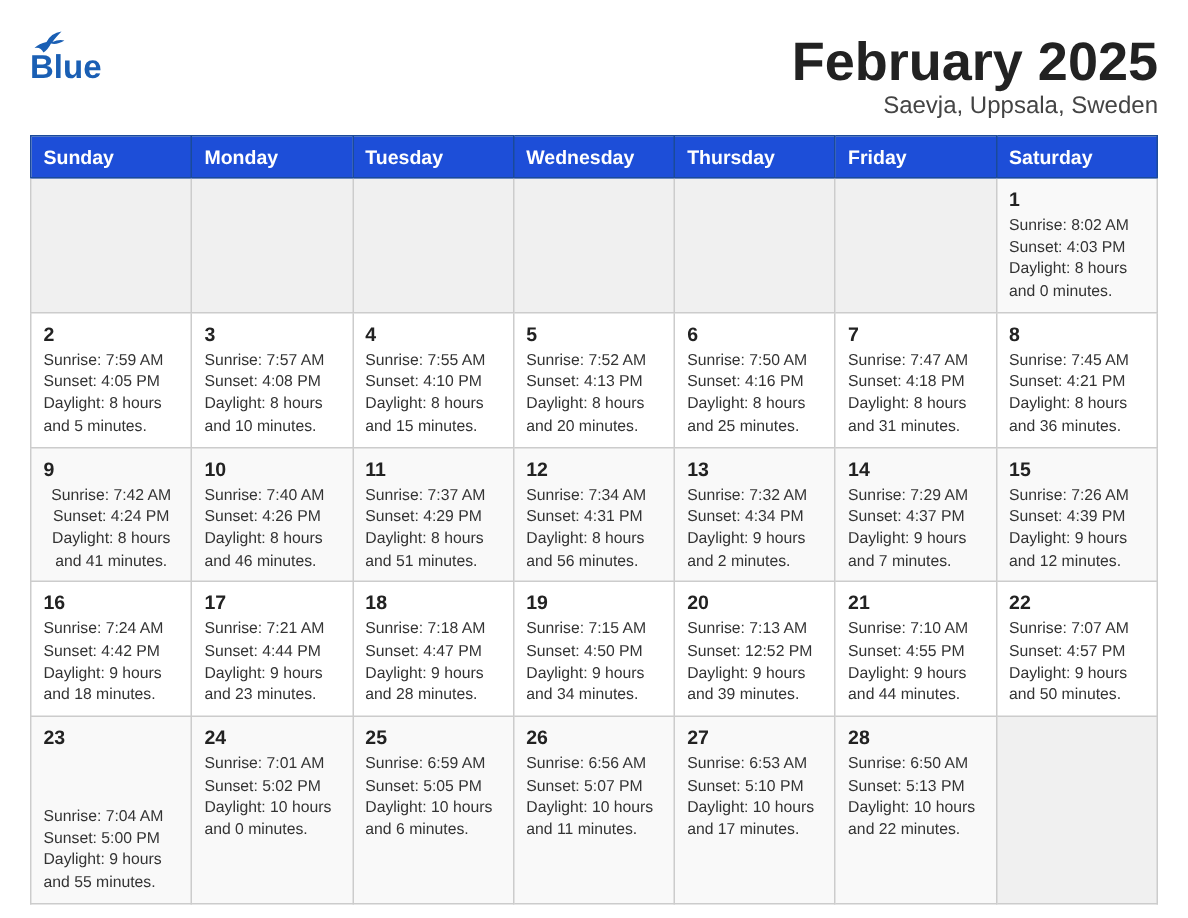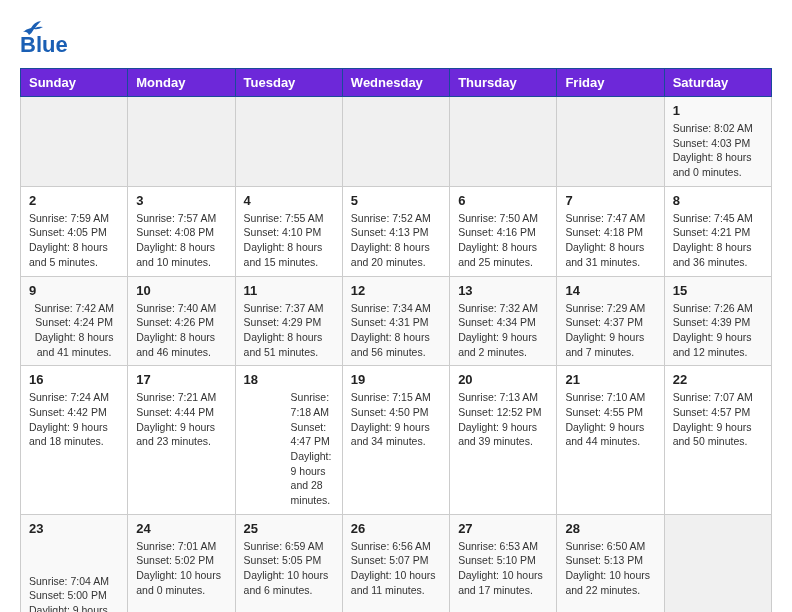--- a/index.html
+++ b/index.html
@@ -91,6 +91,10 @@
     </div>
     <span style="font-size:22px;font-weight:bold;color:#1a5fb4;margin-top:-4px;">Blue</span>
   </div>
+  <div class="title-area">
+    <div class="month-title">February 2025</div>
+    <div class="location">Saevja, Uppsala, Sweden</div>
+  </div>
 </div>
 
 <table class="calendar">

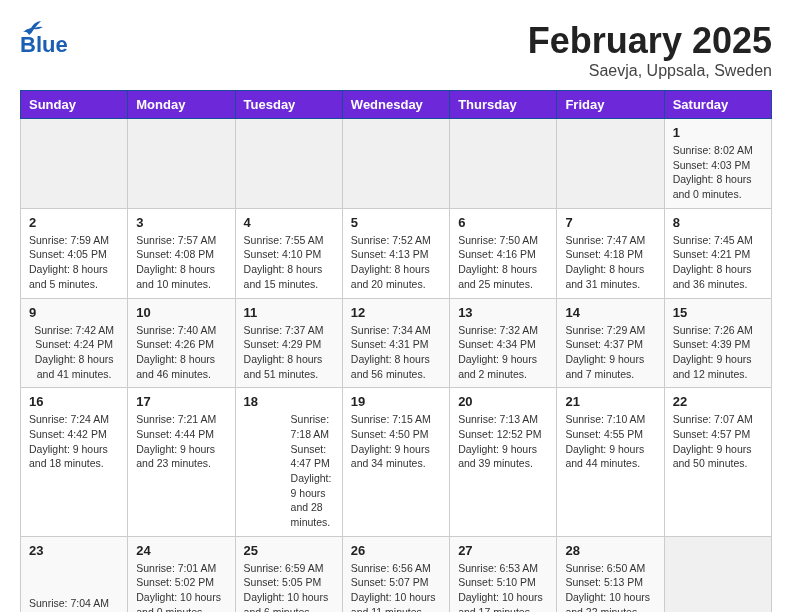--- a/index.html
+++ b/index.html
@@ -39,7 +39,7 @@
       border: 1px solid #ccc;
     }
     .calendar th {
-      background: #6d28d9;
+      background: #1d4ed8;
       color: #fff;
       font-size: 13px;
       font-weight: bold;

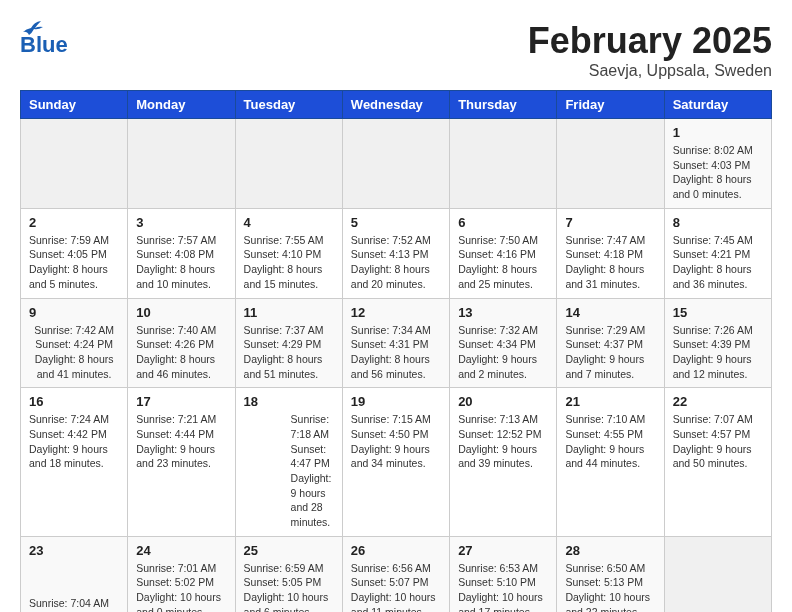--- a/index.html
+++ b/index.html
@@ -227,7 +227,7 @@
         </td>
         <td>
           <span class="day-number">18</span>
-          <div class="day-info" style="white-space: pre-line; margin-left: 47px;">Sunrise: 7:18 AM
+          <div class="day-info" style="white-space: pre-line;">Sunrise: 7:18 AM
 Sunset: 4:47 PM
 Daylight: 9 hours and 28 minutes.</div>
         </td>

